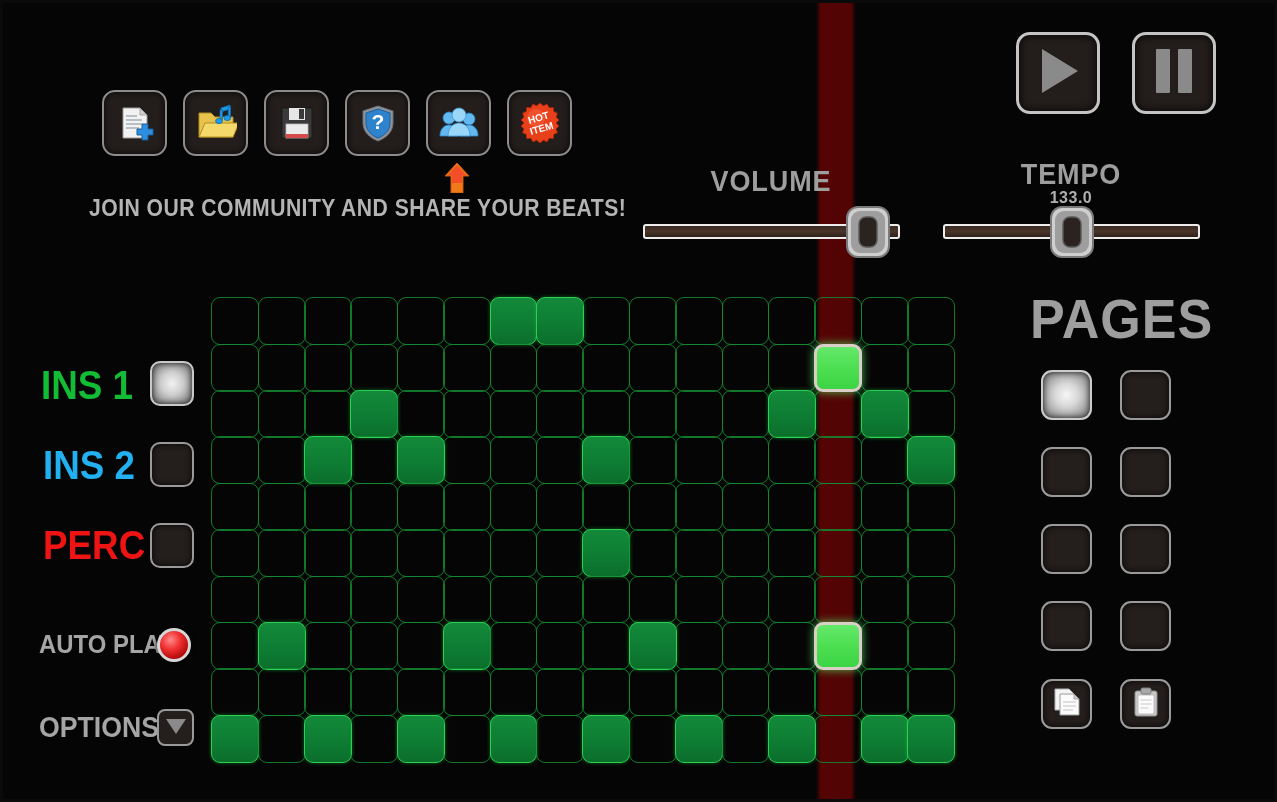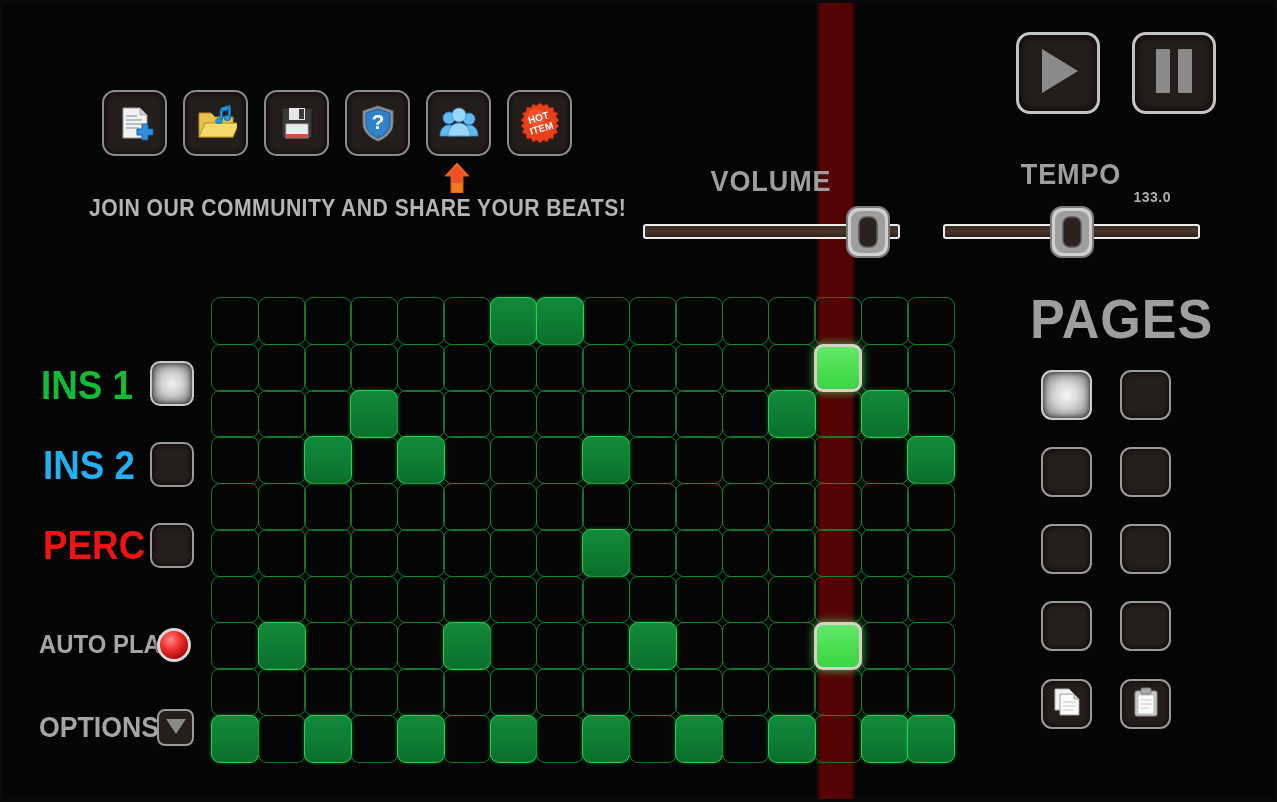--- a/index.html
+++ b/index.html
@@ -68,8 +68,8 @@
   #tempo-label { left: 968px; top: 154px; width: 200px; }
   #tempo-value {
     position: absolute; left: 968px; top: 186px; width: 200px;
-    color: #b0b0b0; font-weight: bold; font-size: 14px;
-    text-align: right; z-index: 5; letter-spacing: 0.5px;
+    color: #b0b0b0; font-weight: bold; font-size: 16px;
+    text-align: center; z-index: 5; letter-spacing: 0.5px;
     font-family: "Liberation Sans", sans-serif;
   }
   .track {

